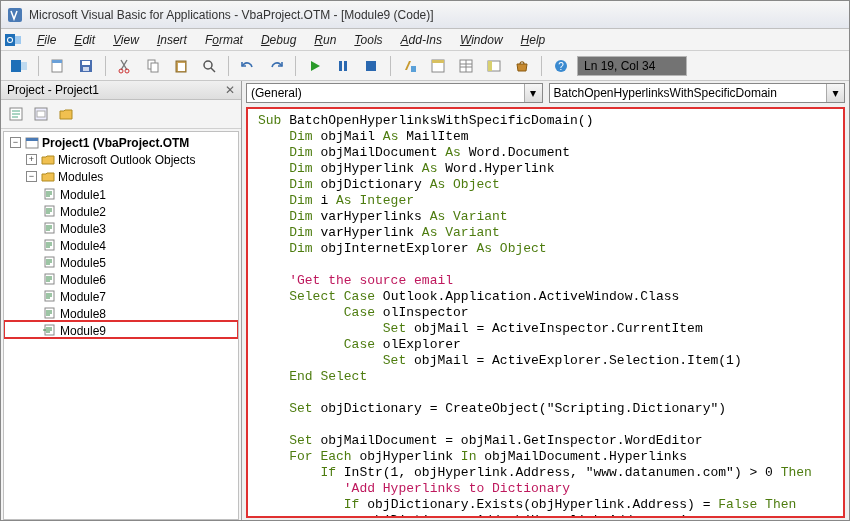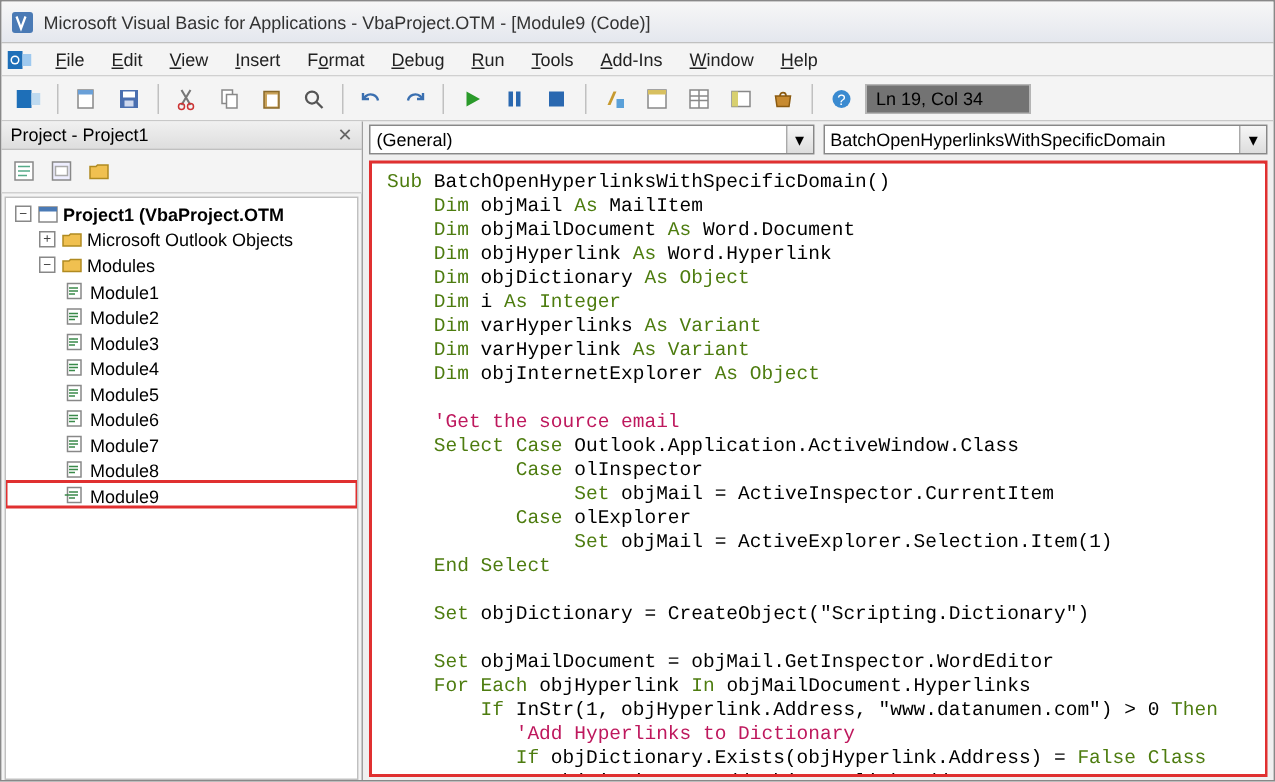--- a/index.html
+++ b/index.html
@@ -41,6 +41,7 @@
     padding: 2px 8px;
     cursor: default;
     color: #222;
+    font-style: italic;
   }
   .menubar .menu-item .ul { text-decoration: underline; }
 

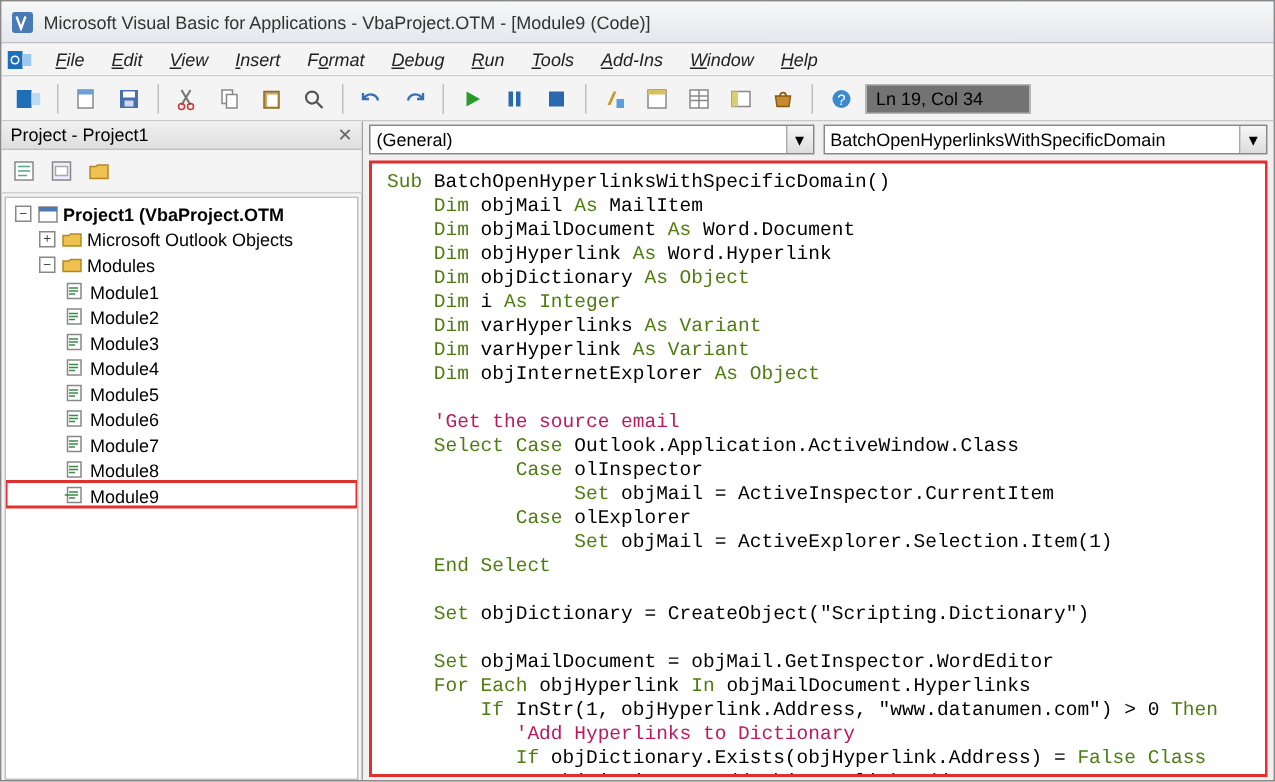--- a/index.html
+++ b/index.html
@@ -484,7 +484,7 @@
 <span class="kw">    For Each</span><span> objHyperlink </span><span class="kw">In</span><span> objMailDocument.Hyperlinks</span>
 <span class="kw">        If</span><span> InStr(1, objHyperlink.Address, "www.datanumen.com") &gt; 0 </span><span class="kw">Then</span>
 <span class="cm">           'Add Hyperlinks to Dictionary</span>
-<span class="kw">           If</span><span> objDictionary.Exists(objHyperlink.Address) = </span><span class="kw">False Class</span>
+<span class="kw">           If</span><span> objDictionary.Exists(objHyperlink.Address) = </span><span class="kw">False Then</span>
 <span>              objDictionary.Add objHyperlink.Address, 1</span></div>
   </div>
 </div>

